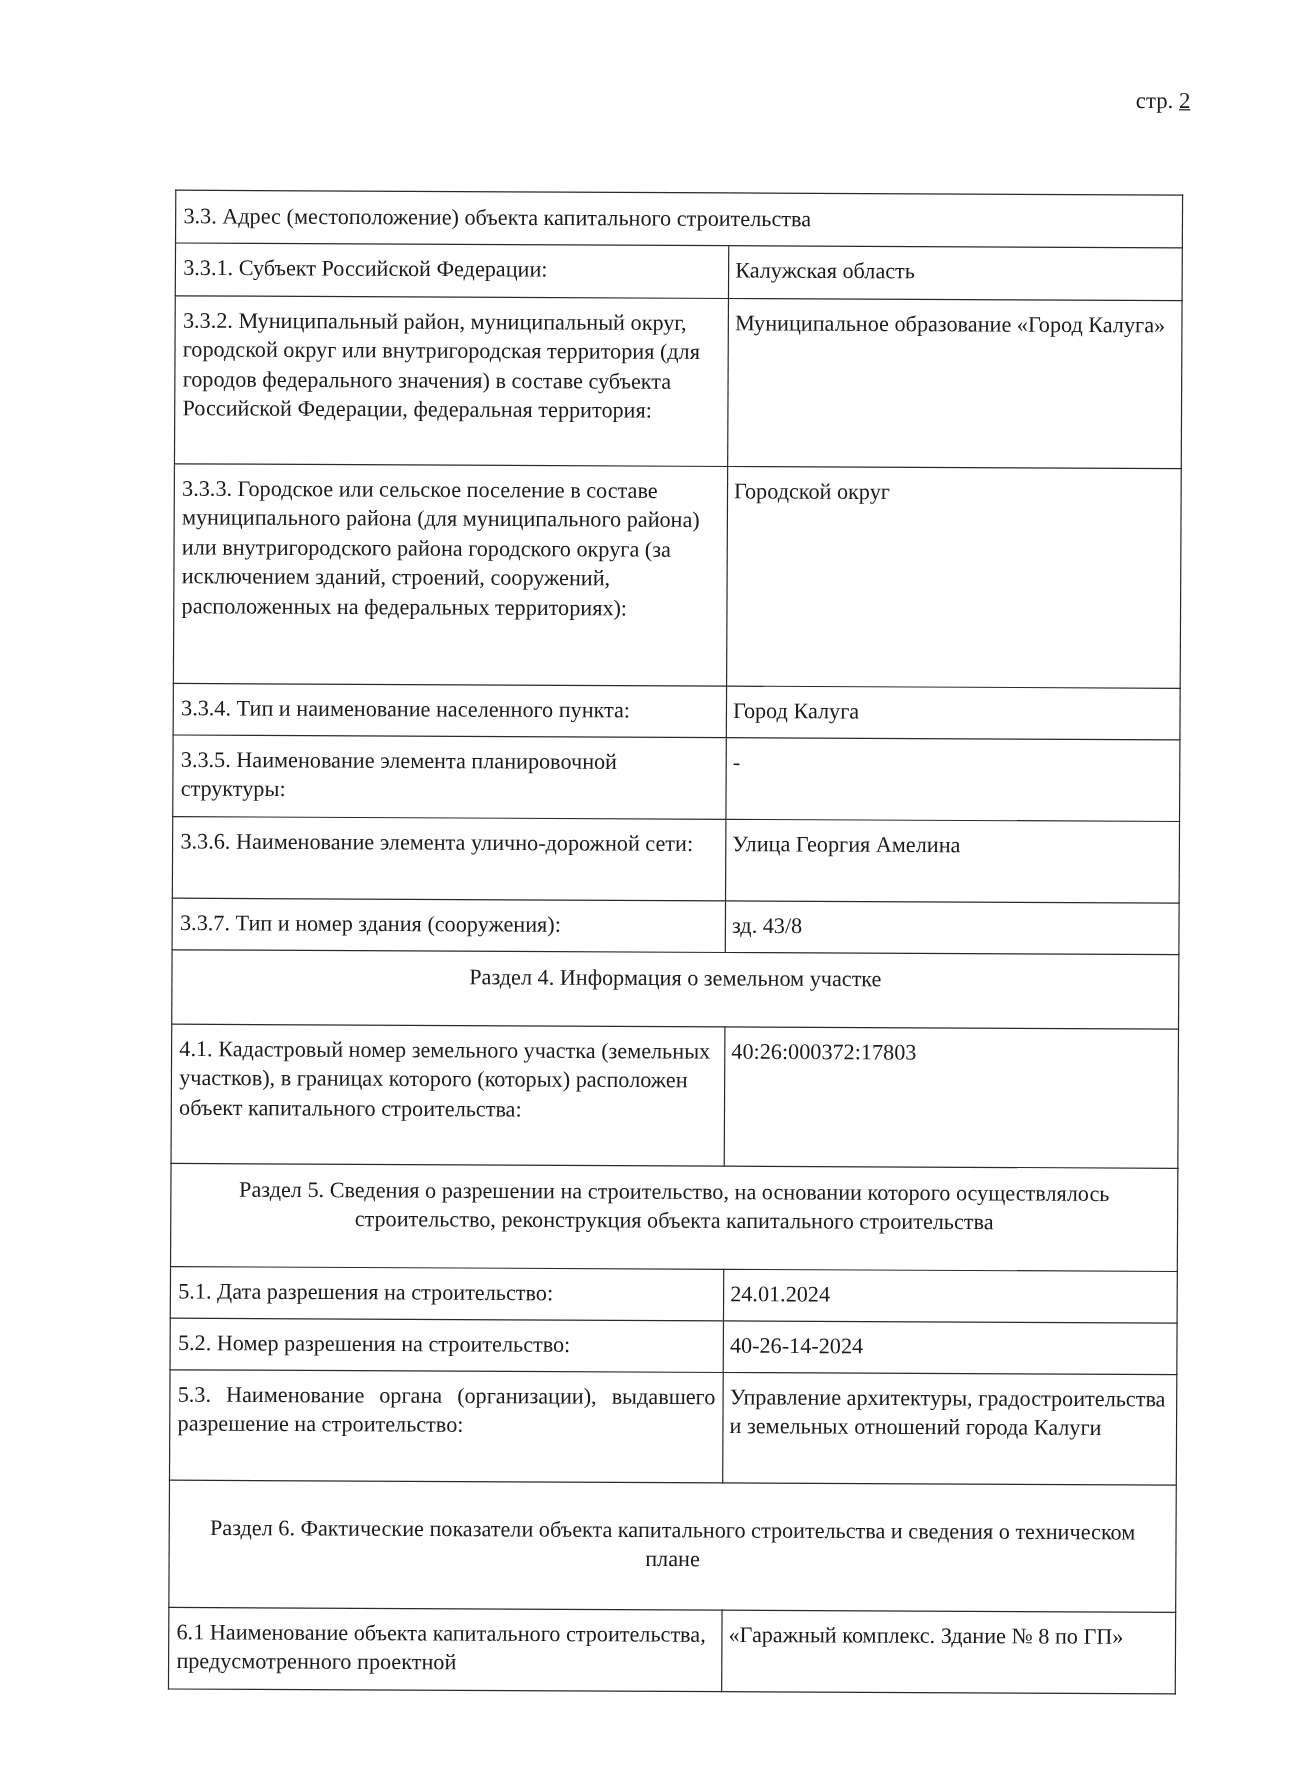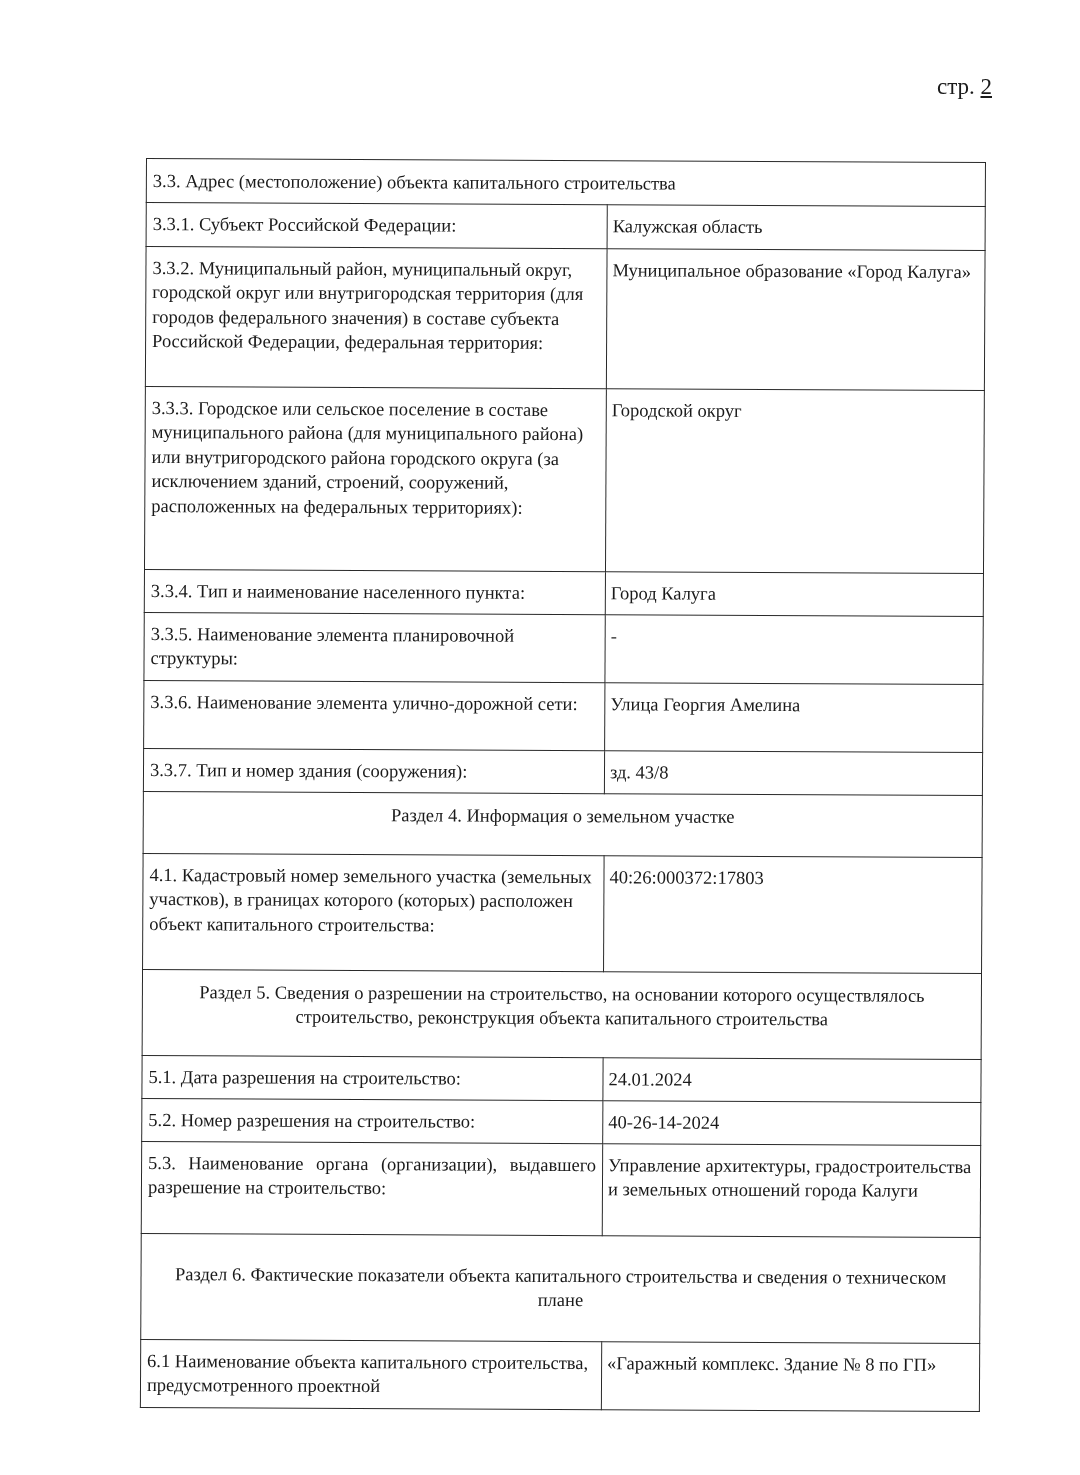--- a/index.html
+++ b/index.html
@@ -8,7 +8,7 @@
     font-family: "Liberation Serif", "DejaVu Serif", serif; color: #1a1a1a;
   }
   .page-num {
-    position: absolute; top: 74px; right: 88px; font-size: 23px;
+    position: absolute; top: 74px; right: 88px; font-size: 19px;
   }
   .page-num .num { text-decoration: underline; }
   .doc-table {

